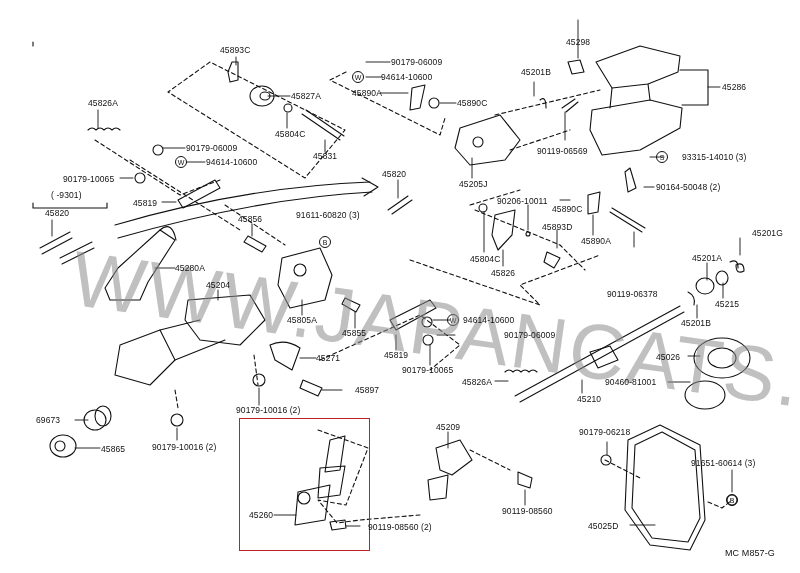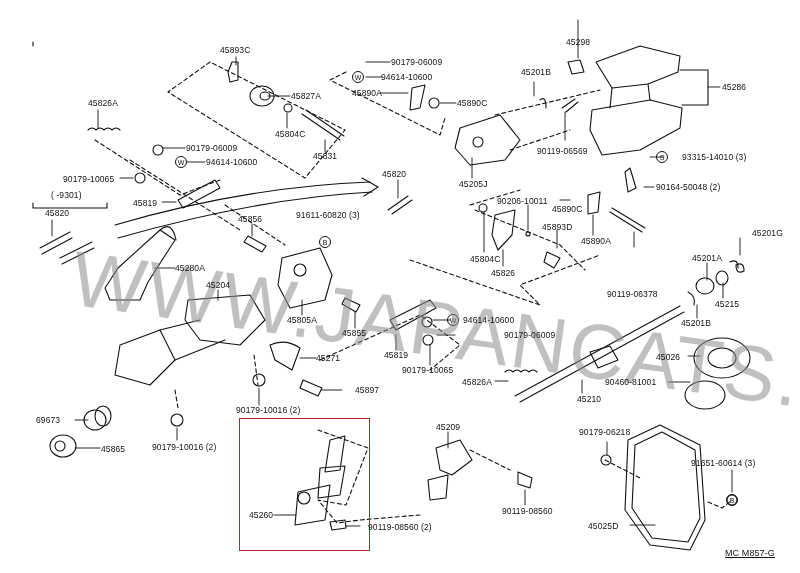--- a/index.html
+++ b/index.html
@@ -12,7 +12,7 @@
   .wm{position:absolute;left:78px;top:238px;font-size:78px;line-height:80px;
     color:rgba(140,140,140,0.55);font-family:"Liberation Sans",sans-serif;
     transform:rotate(8deg);transform-origin:left top;letter-spacing:2px;white-space:nowrap;pointer-events:none;}
-  .ref{position:absolute;font-size:9px;text-decoration:underline;}
+  .ref{position:absolute;font-size:9px;}
   .hl{position:absolute;left:239px;top:418px;width:131px;height:133px;border:1.5px solid #c0202a;box-sizing:border-box;}
 </style>
 </head>

